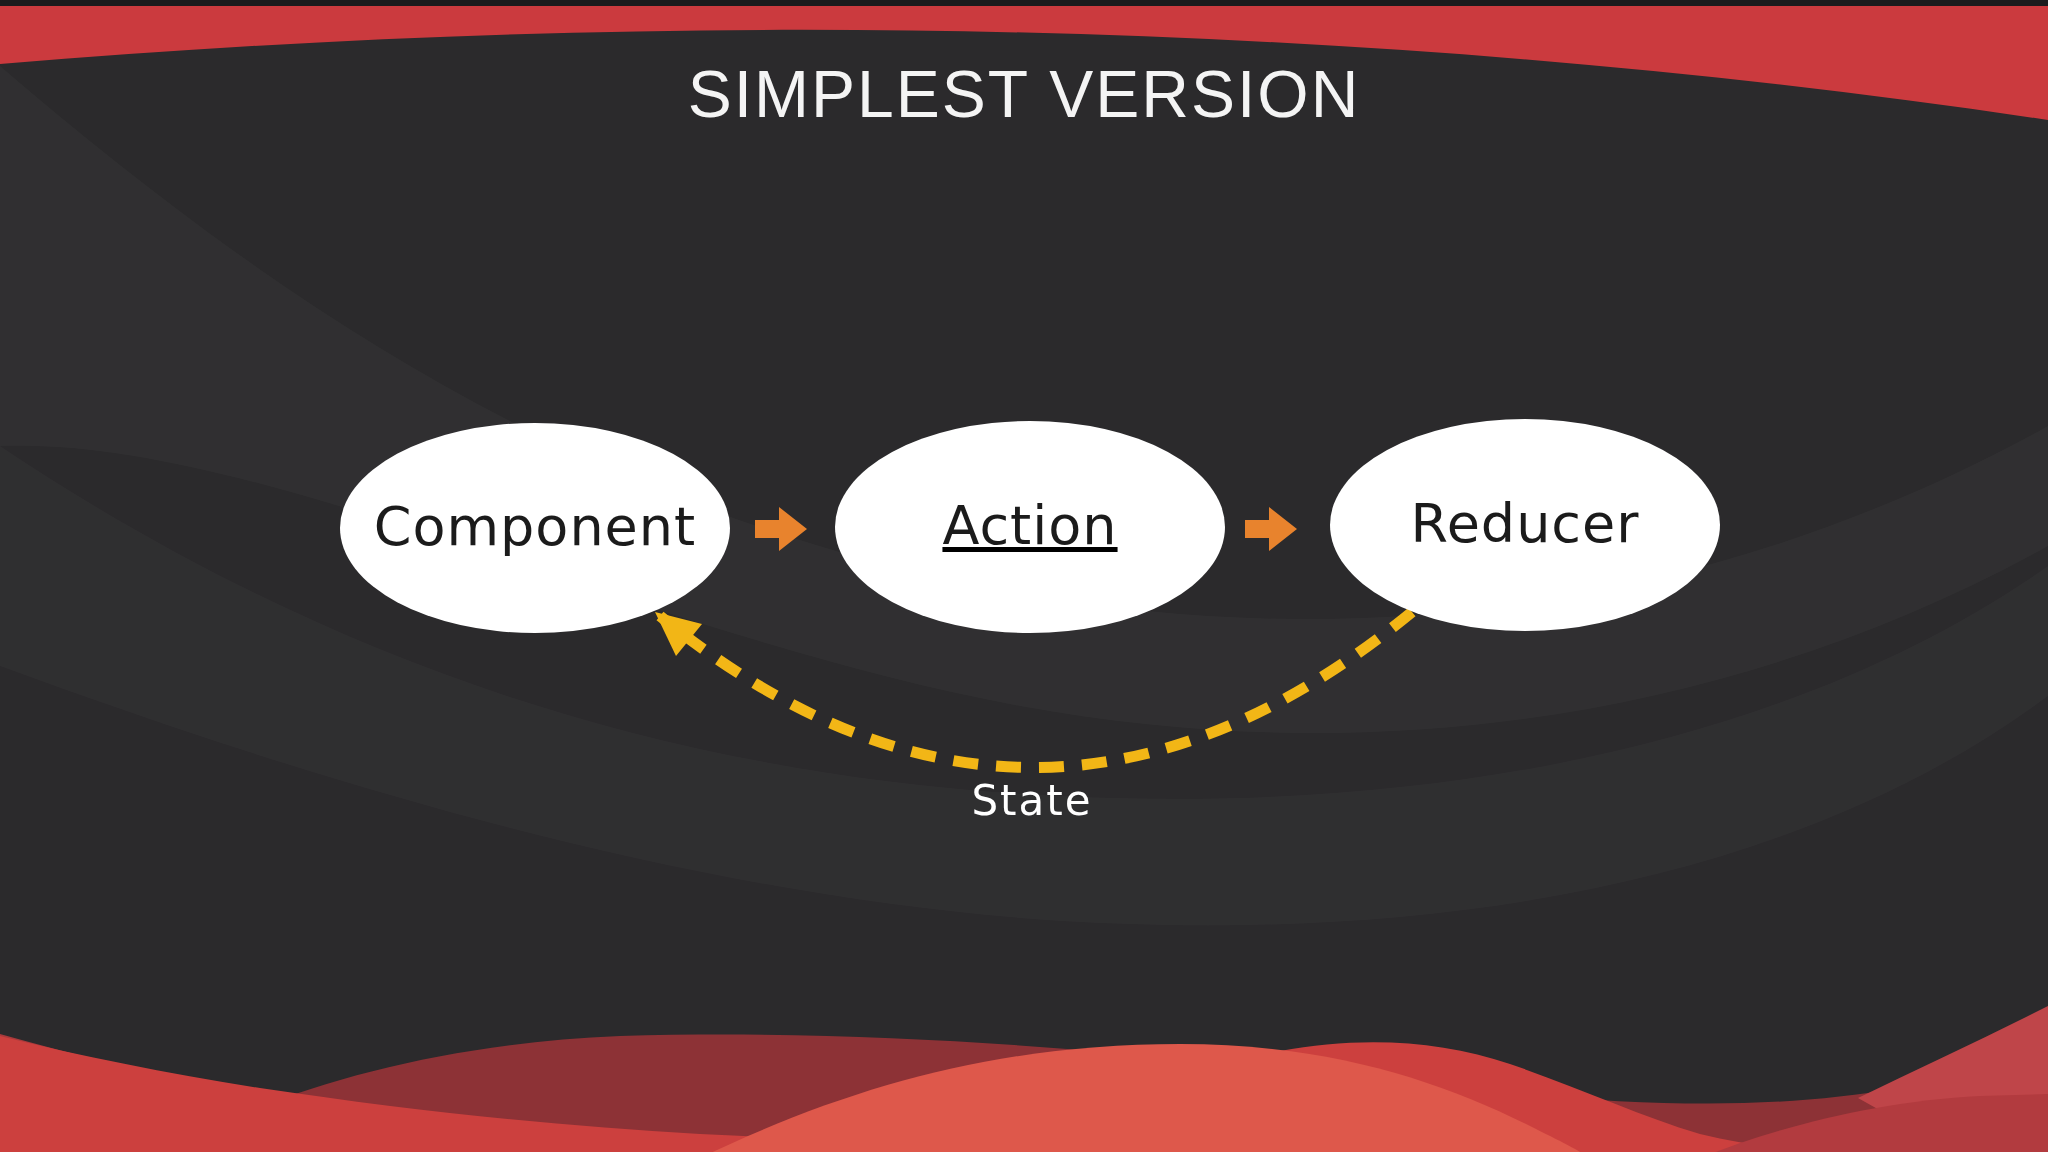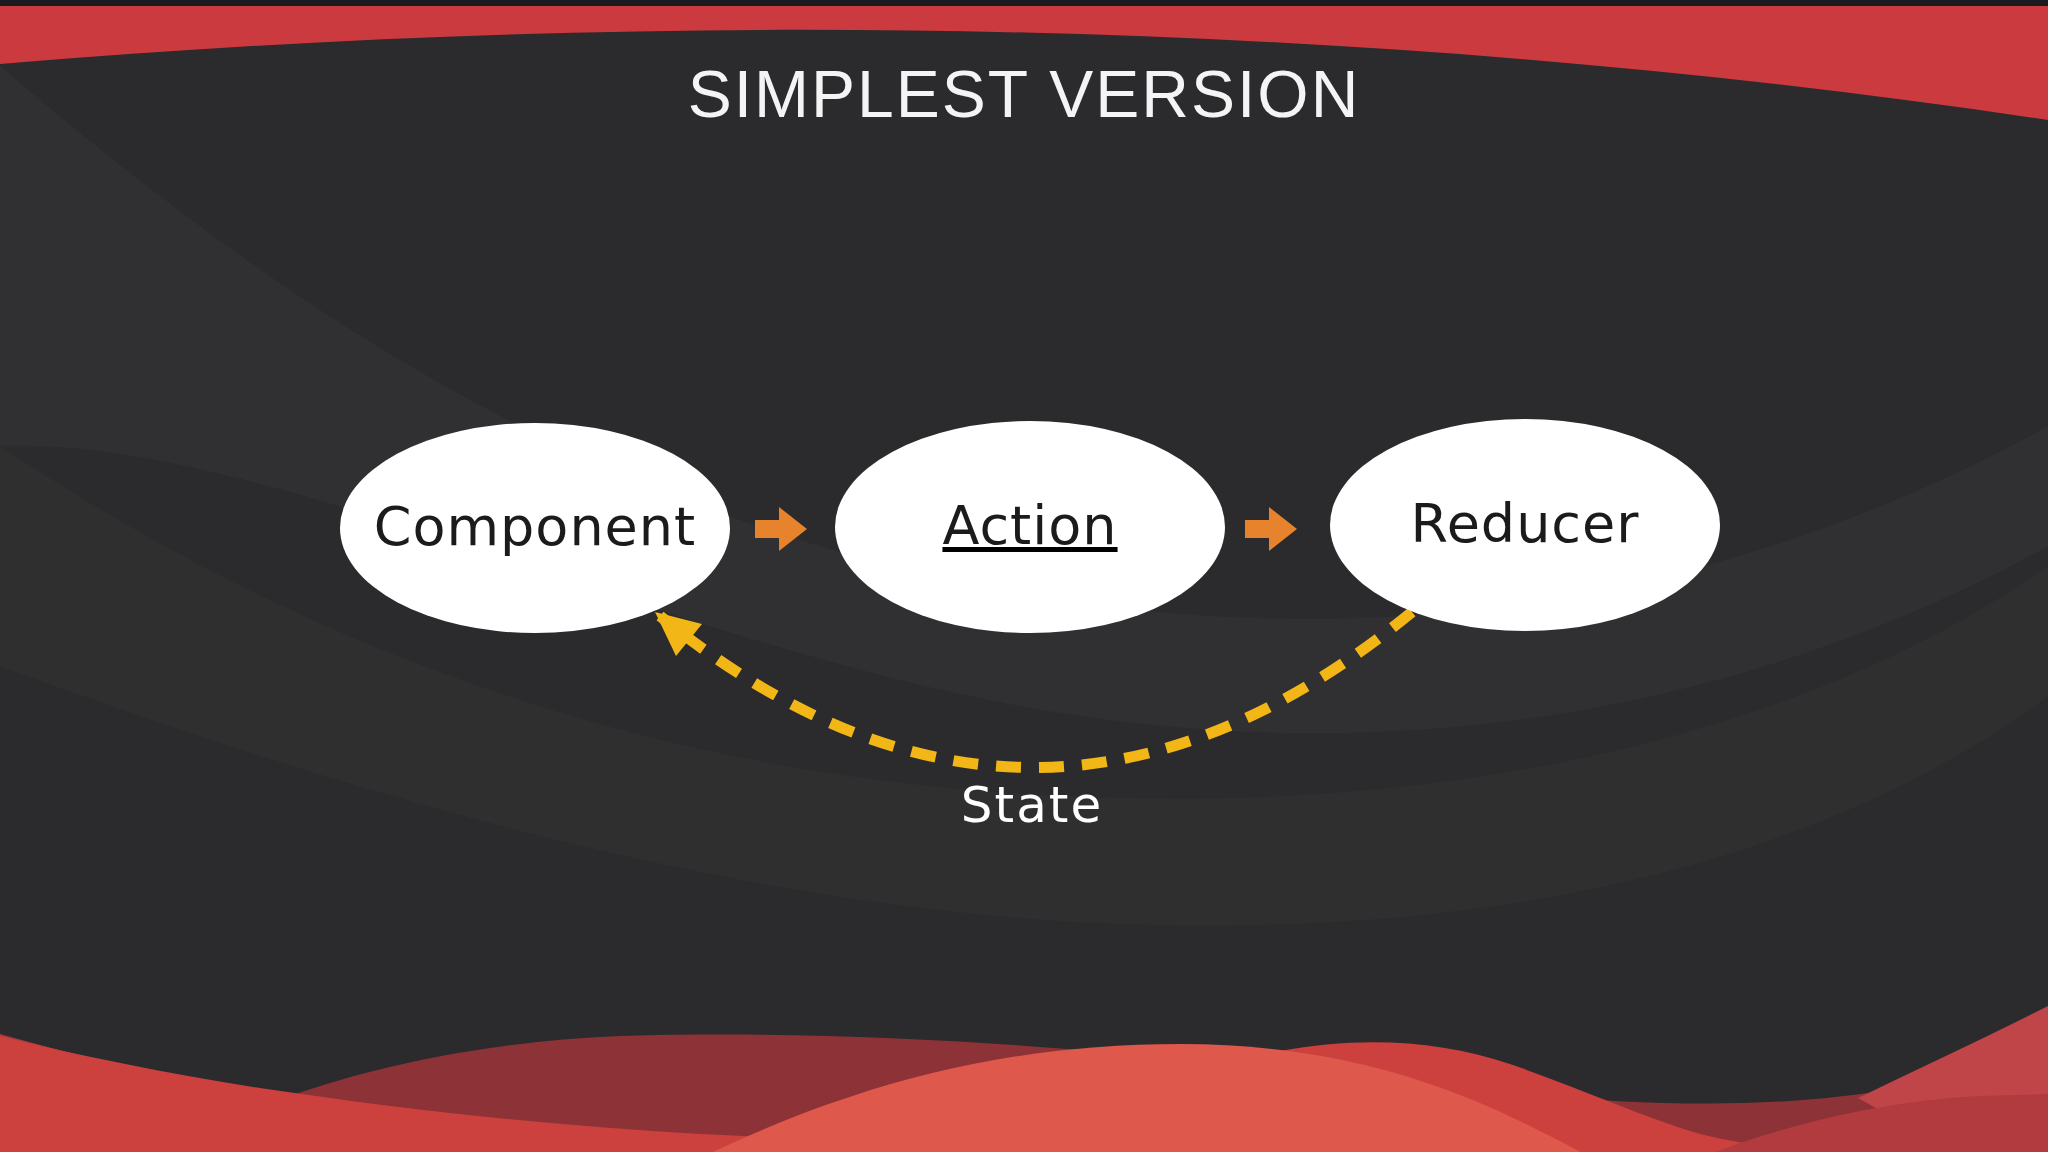--- a/index.html
+++ b/index.html
@@ -37,7 +37,7 @@
     position:absolute;left:882px;top:770px;width:300px;
     text-align:center;
     font-family:"DejaVu Sans", sans-serif;
-    font-size:50px;color:#ffffff;letter-spacing:2px;
+    font-size:42px;color:#ffffff;letter-spacing:2px;
   }
 </style>
 </head>

